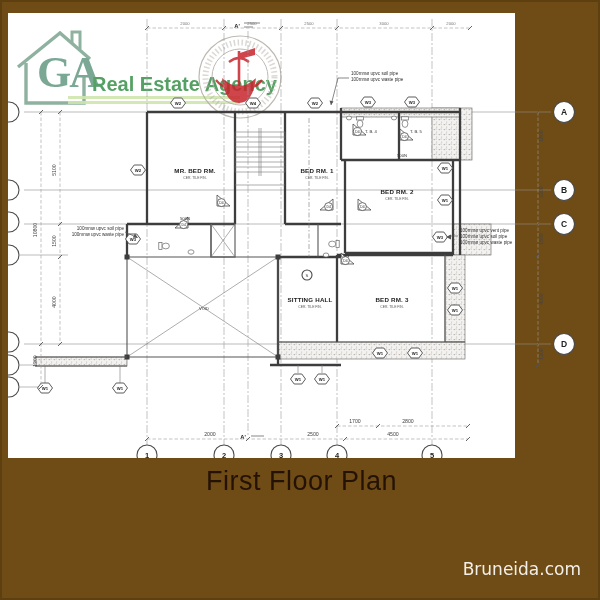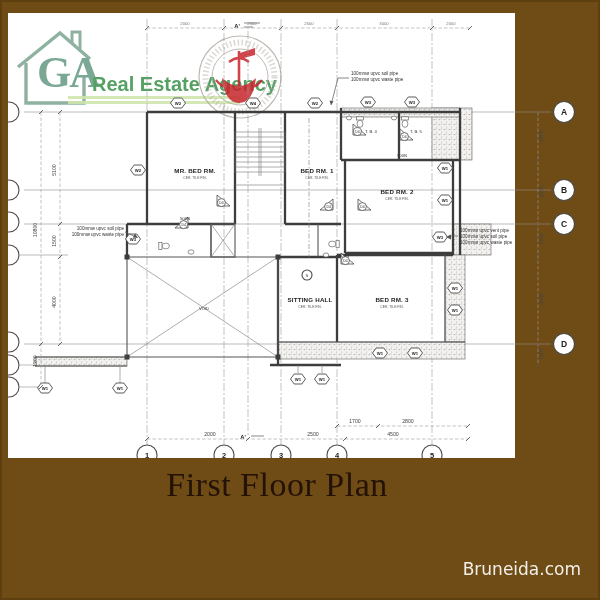--- a/index.html
+++ b/index.html
@@ -20,8 +20,8 @@
   
   .plan{position:absolute;left:0;top:0;}
   
-  .caption{position:absolute;left:157px;top:466px;width:240px;text-align:center;
-           font-family:Liberation Serif, serif;font-size:34px;color:#241206;letter-spacing:.5px;}
+  .caption{position:absolute;left:157px;top:466px;width:240px;text-align:right;
+           font-family:Liberation Sans, sans-serif;font-size:27px;color:#241206;letter-spacing:.5px;}
   .watermark{position:absolute;right:19px;bottom:21px;font-family:"DejaVu Sans",sans-serif;
              font-weight:normal;font-size:17px;color:#f2efe9;}
   

